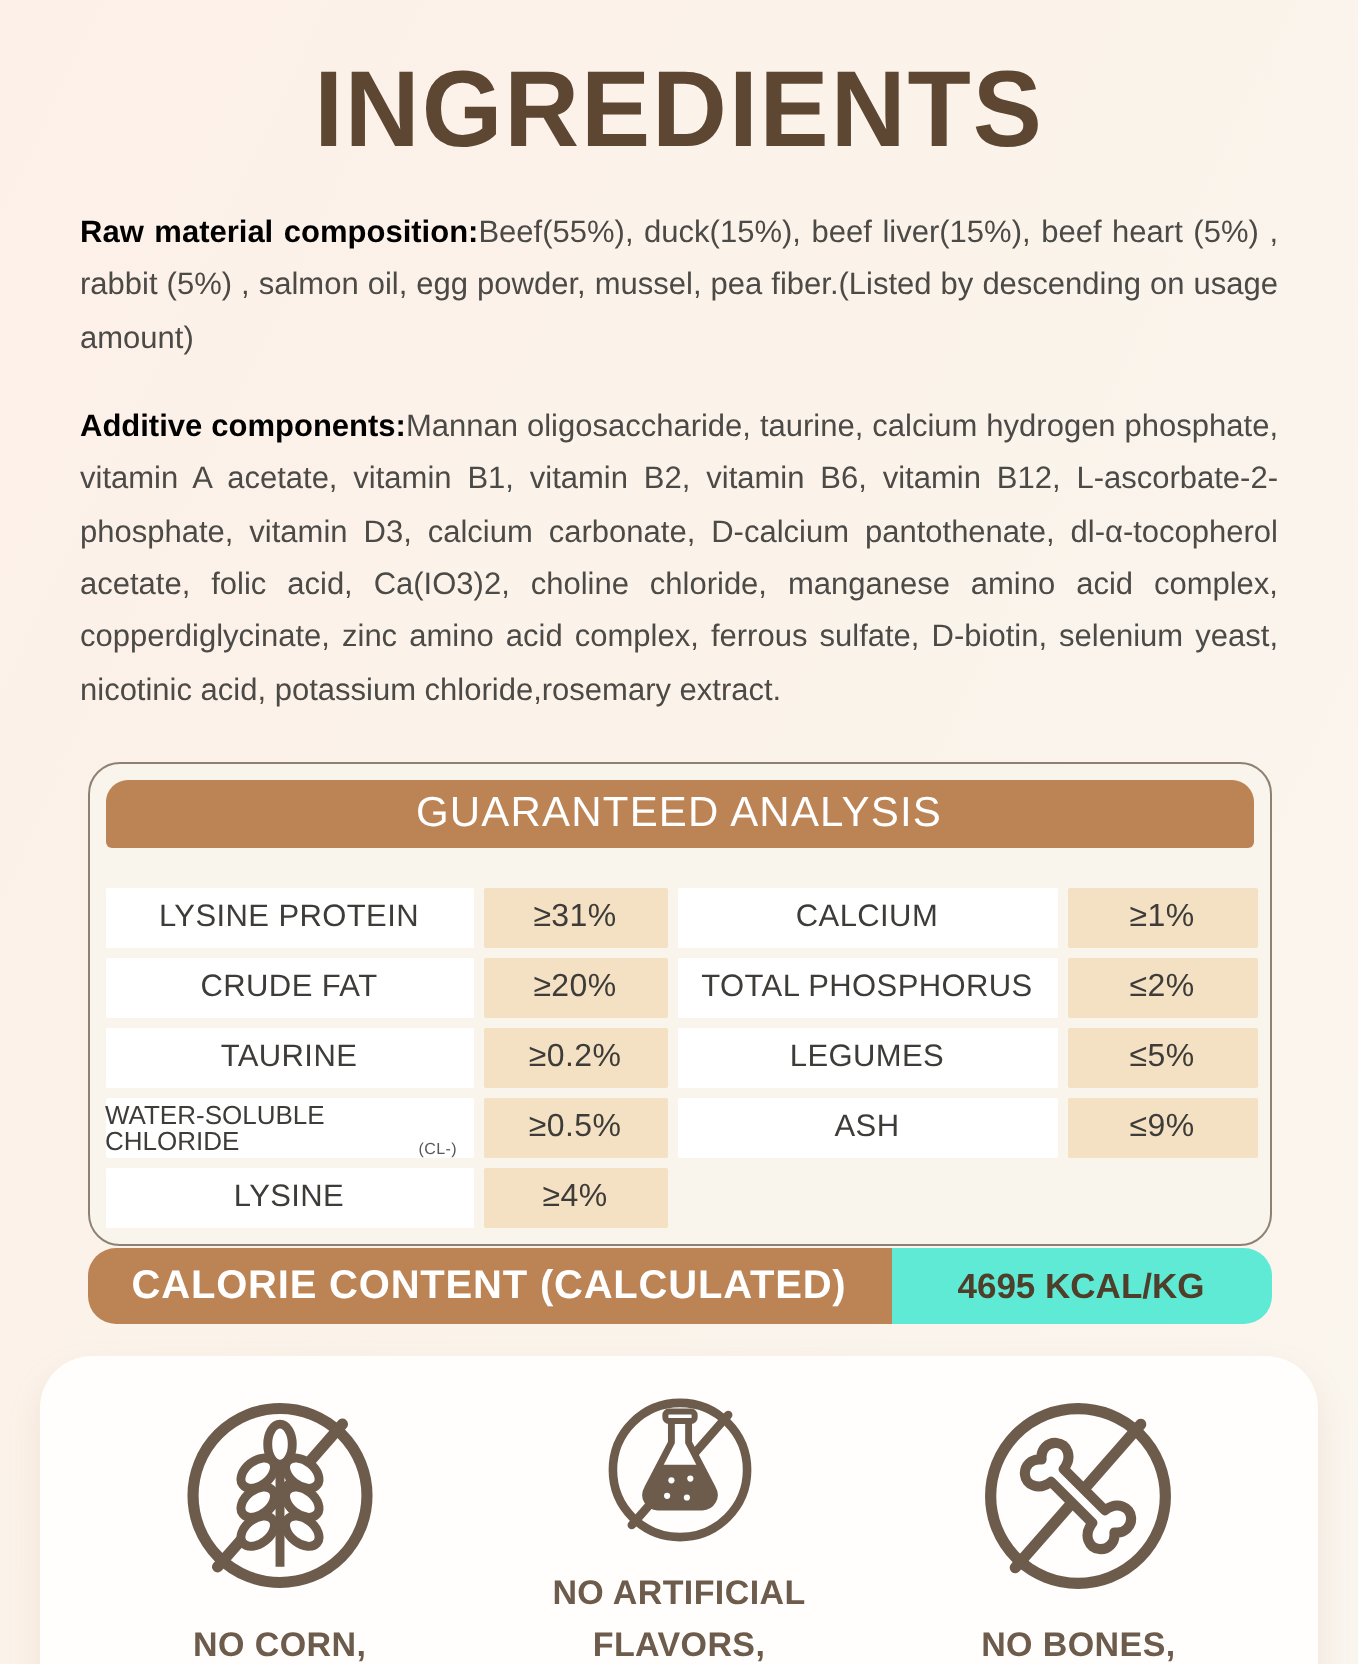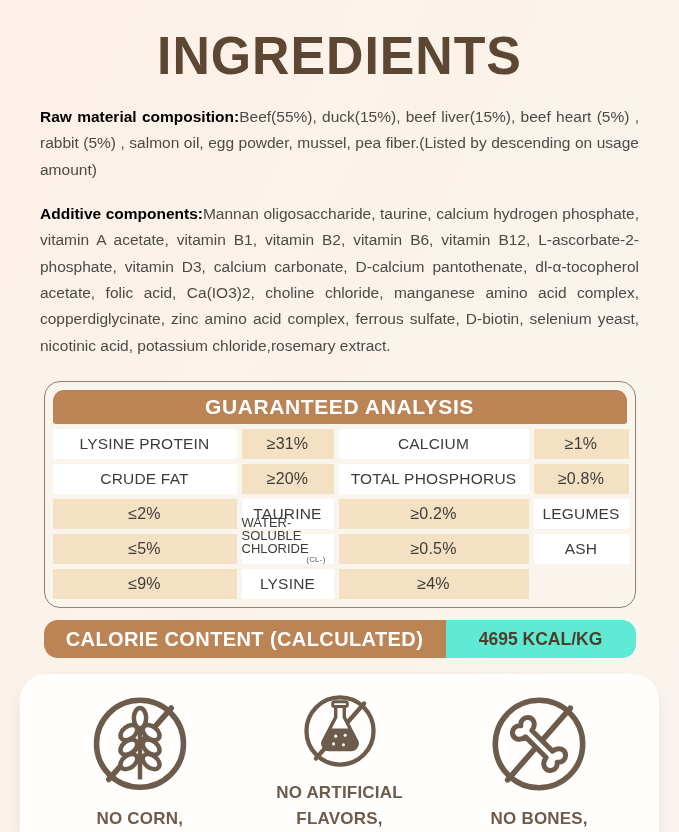--- a/index.html
+++ b/index.html
@@ -45,12 +45,12 @@
     border-radius: 11px 11px 3px 3px;
     color: #ffffff;
     font-size: 21px;
-    font-weight: bold;
+    font-weight: normal;
     letter-spacing: 0.6px;
     display: flex;
     align-items: center;
     justify-content: center;
-    margin-bottom: 5px;
+    margin-bottom: 20px;
   }
   .analysis-grid {
     display: grid;

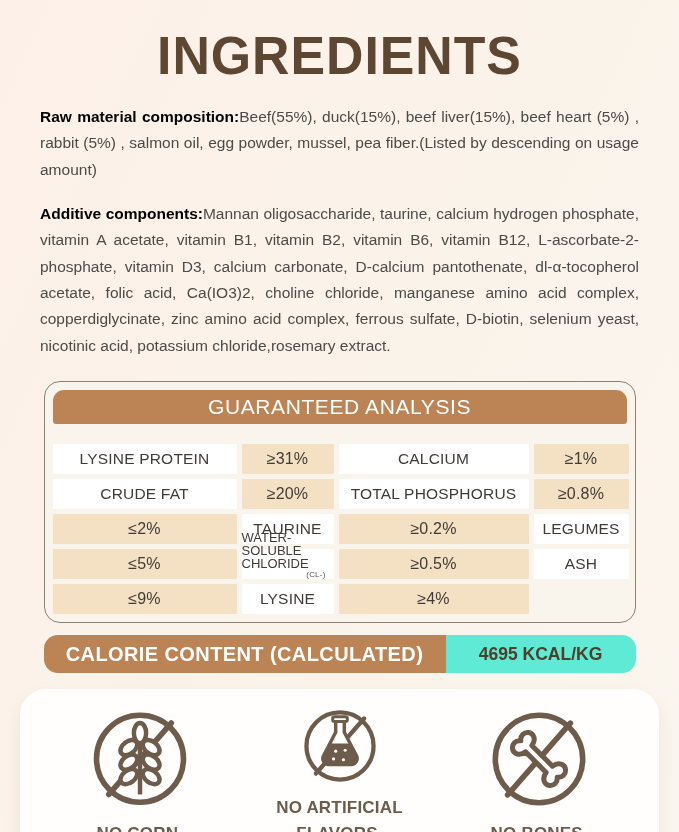--- a/index.html
+++ b/index.html
@@ -153,7 +153,6 @@
     <div class="cell label">CRUDE FAT</div>
     <div class="cell value">≥20%</div>
     <div class="cell label">TOTAL PHOSPHORUS</div>
-    <div class="cell value">≥0.8%</div>
 
     <div class="cell value">≤2%</div>
     <div class="cell label">TAURINE</div>

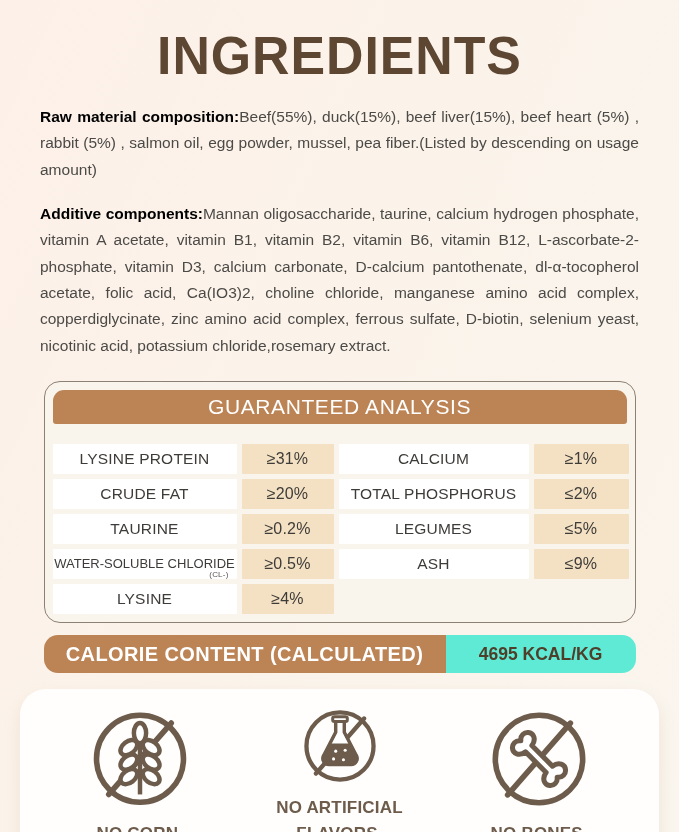--- a/index.html
+++ b/index.html
@@ -69,7 +69,7 @@
   }
   .cell.label { background: #ffffff; }
   .cell.value { background: #f4e1c3; font-size: 16px; }
-  .cell.label.stacked { flex-direction: column; justify-content: flex-end; line-height: 1; }
+  .cell.label.stacked { justify-content: space-between; line-height: 1; }
   .rl-text.small { font-size: 13px; letter-spacing: 0; }
   .rl-sub { font-size: 8px; color: #5a5document854; align-self: flex-end; margin-right: 8px; margin-top: 1px; color:#5a5854; }
   

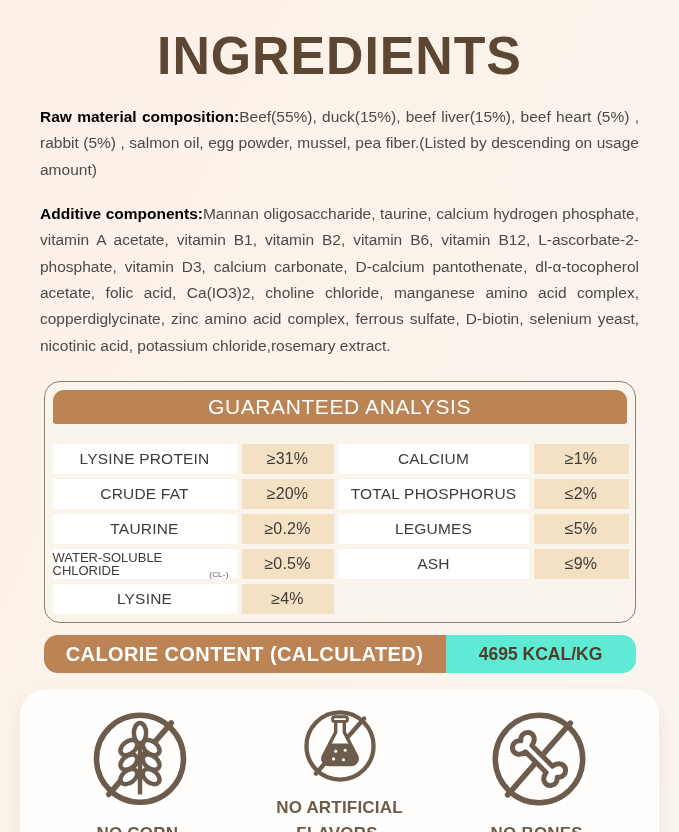--- a/index.html
+++ b/index.html
@@ -76,7 +76,7 @@
   .calorie-bar {
     width: 592px;
     height: 38px;
-    margin: 12px auto 0 auto;
+    margin: 1px auto 0 auto;
     display: flex;
     border-radius: 14px;
     overflow: hidden;

